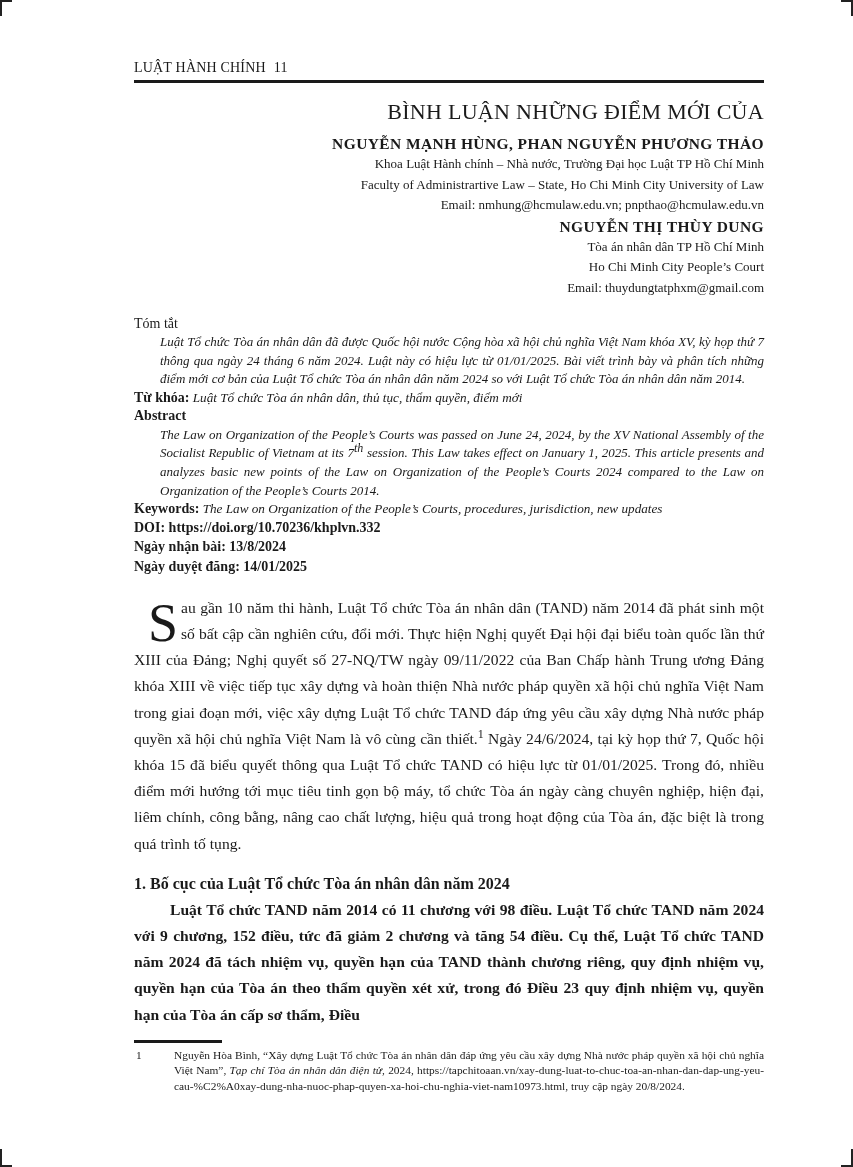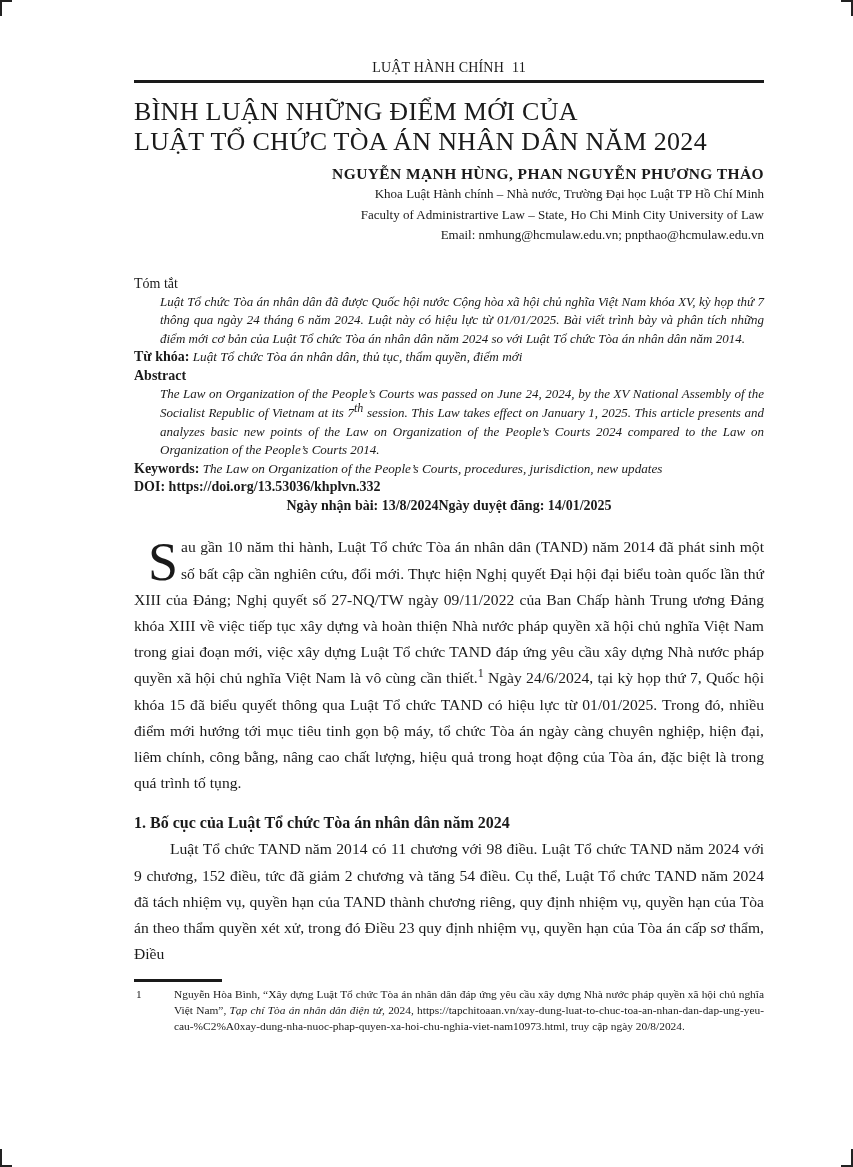--- a/index.html
+++ b/index.html
@@ -15,7 +15,7 @@
 
   .page { position: absolute; left: 134px; top: 56px; width: 630px; }
 
-  .running-head { display: flex; justify-content: center; align-items: flex-end;
+  .running-head { display: flex; justify-content: flex-start; align-items: flex-end;
     font-size: 14px; letter-spacing: 0.2px; height: 20px; gap: 8px; }
   .head-rule { height: 3px; background: #1a1a1a; margin-top: 4px; }
 

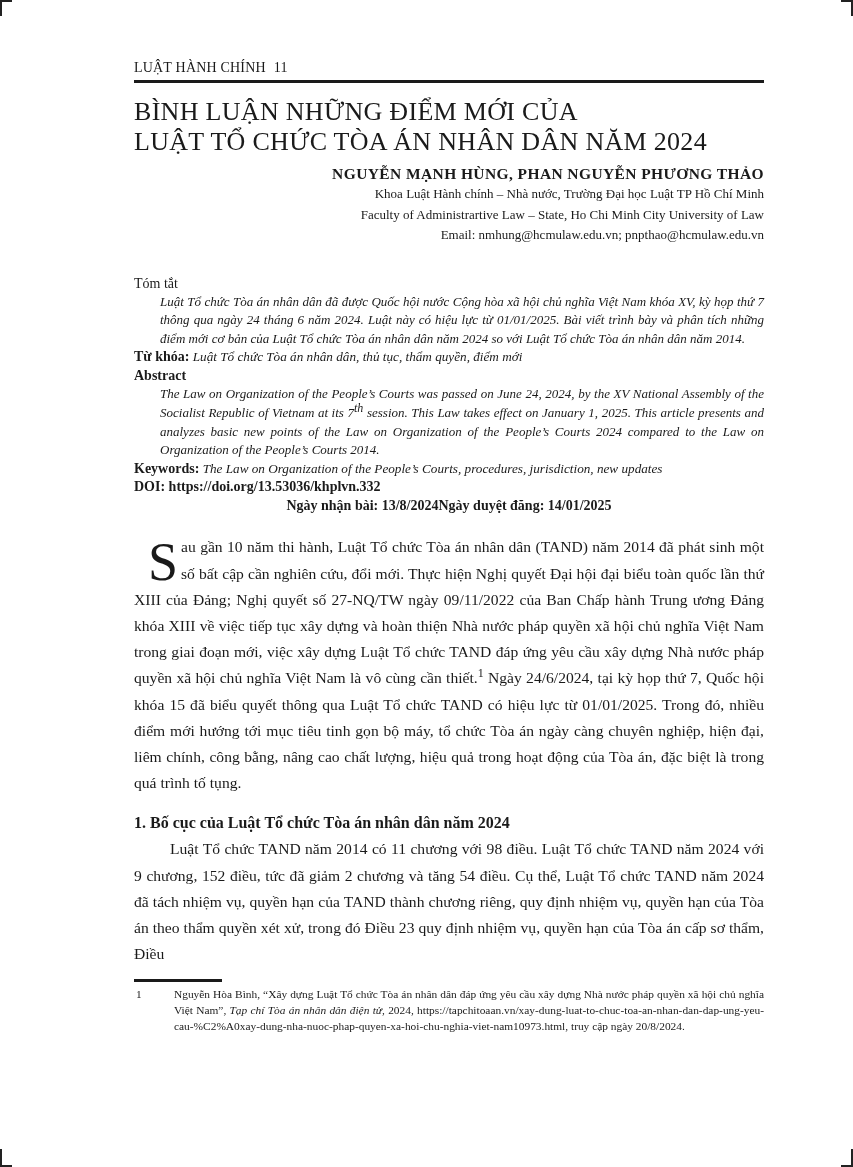--- a/index.html
+++ b/index.html
@@ -19,7 +19,7 @@
     font-size: 14px; letter-spacing: 0.2px; height: 20px; gap: 8px; }
   .head-rule { height: 3px; background: #1a1a1a; margin-top: 4px; }
 
-  .title { text-align: left; font-size: 26px; line-height: 30px; margin-top: 14px; letter-spacing: 0.3px; }
+  .title { text-align: right; font-size: 22px; line-height: 30px; margin-top: 14px; letter-spacing: 0.3px; }
   .author-block { text-align: right; font-size: 13px; line-height: 20.5px; margin-top: 6px; }
   .author-names { font-weight: bold; font-size: 15.5px; line-height: 21px; letter-spacing: 0.4px; }
   .author-block .line { display: block; }

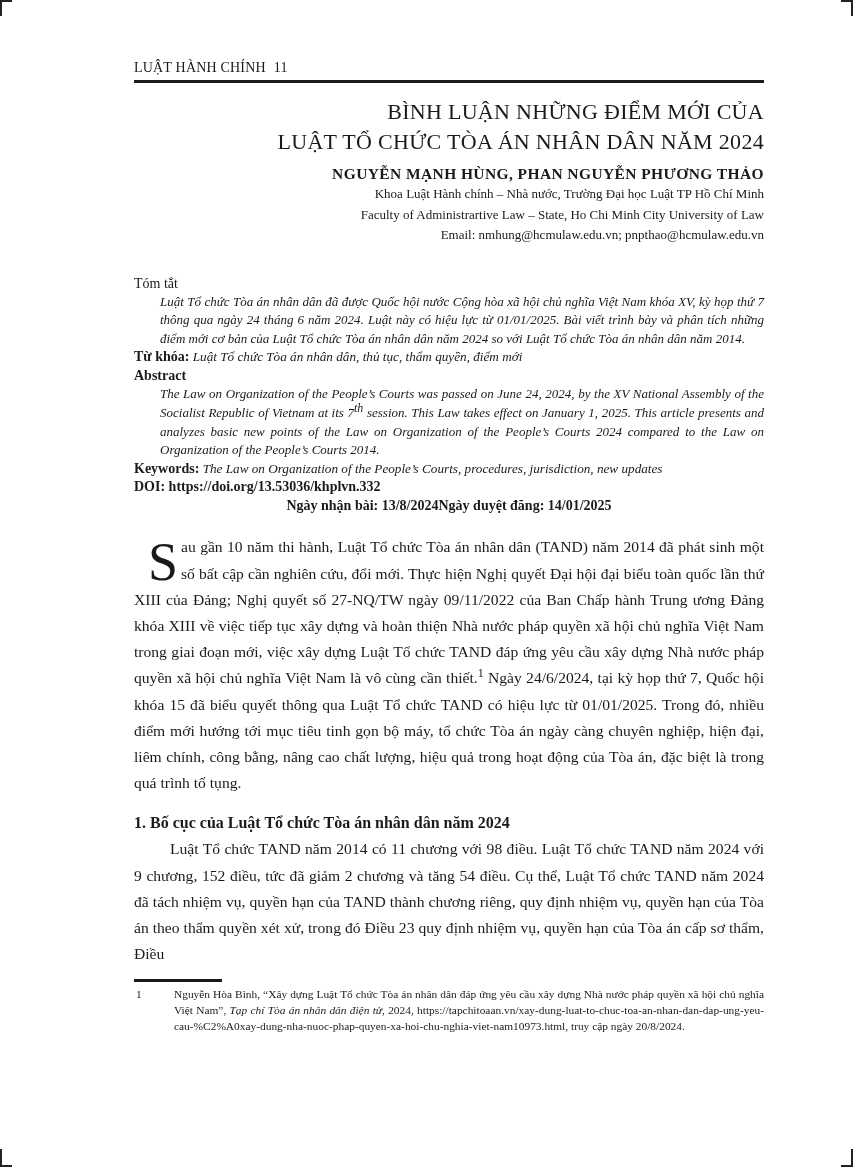--- a/index.html
+++ b/index.html
@@ -65,7 +65,6 @@
 
   <div class="title">
     <div>BÌNH LUẬN NHỮNG ĐIỂM MỚI CỦA</div>
-    <div>LUẬT TỔ CHỨC TÒA ÁN NHÂN DÂN NĂM 2024</div>
   </div>
 
   <div class="author-block">

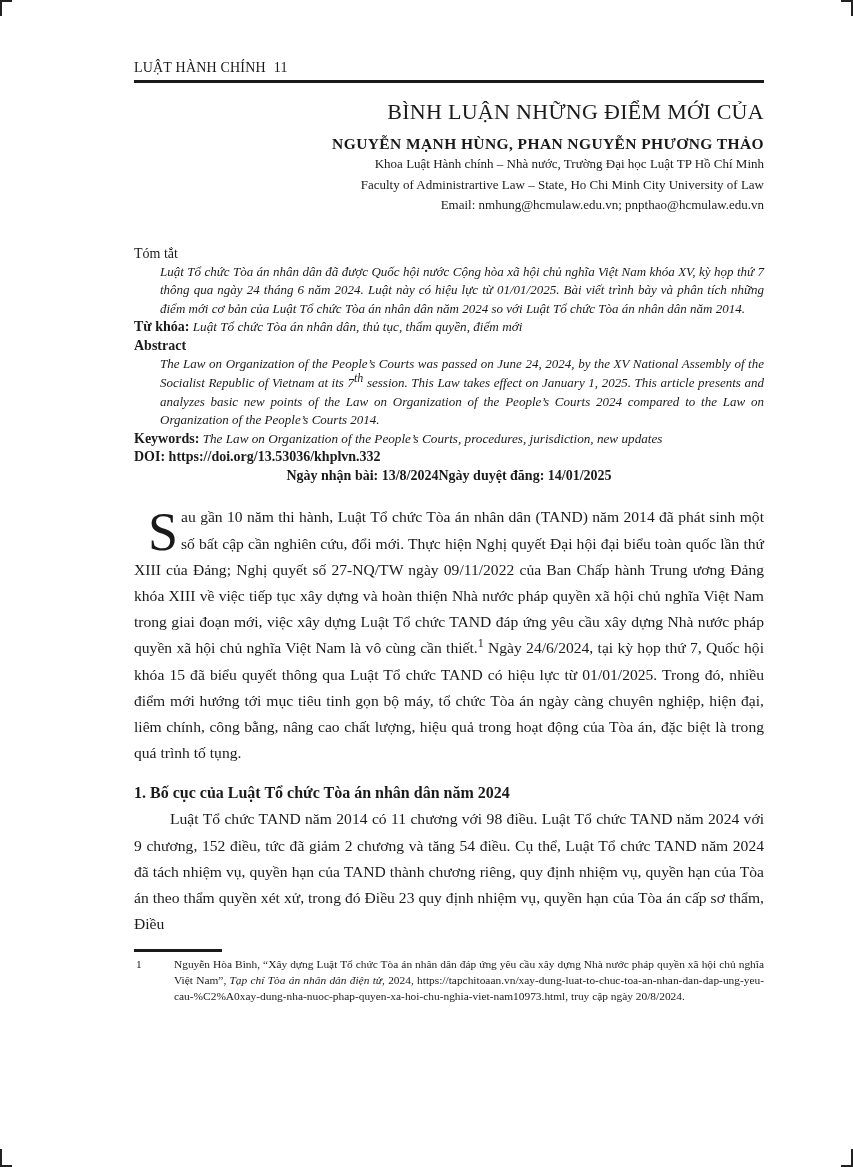--- a/index.html
+++ b/index.html
@@ -74,6 +74,12 @@
     <span class="line">Email: nmhung@hcmulaw.edu.vn; pnpthao@hcmulaw.edu.vn</span>
   </div>
 
+  <div class="author-block author2" style="margin-top:0">
+    <span class="line author-names">NGUYỄN THỊ THÙY DUNG</span>
+    <span class="line">Tòa án nhân dân TP Hồ Chí Minh</span>
+    <span class="line">Ho Chi Minh City People’s Court</span>
+    <span class="line">Email: thuydungtatphxm@gmail.com</span>
+  </div>
 
   <div class="section-label">Tóm tắt</div>
   <div class="abstract-text">Luật Tổ chức Tòa án nhân dân đã được Quốc hội nước Cộng hòa xã hội chủ nghĩa Việt Nam khóa XV, kỳ họp thứ 7 thông qua ngày 24 tháng 6 năm 2024. Luật này có hiệu lực từ 01/01/2025. Bài viết trình bày và phân tích những điểm mới cơ bản của Luật Tổ chức Tòa án nhân dân năm 2024 so với Luật Tổ chức Tòa án nhân dân năm 2014.</div>

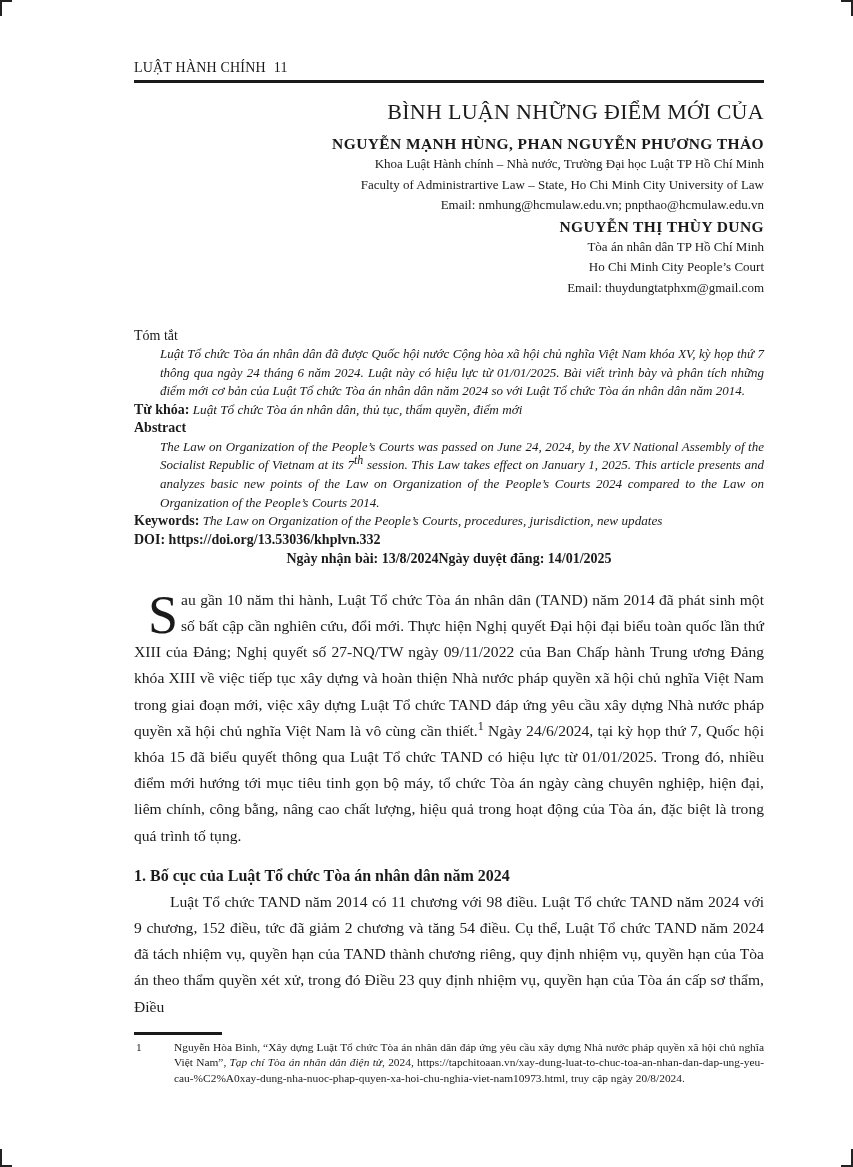--- a/index.html
+++ b/index.html
@@ -25,7 +25,7 @@
   .author-block .line { display: block; }
   .author2 { margin-top: 0; }
 
-  .section-label { font-size: 14px; font-weight: normal; margin-top: 28px; line-height: 19px; }
+  .section-label { font-size: 14px; font-weight: normal; margin-top: 16px; line-height: 19px; }
   .abstract-text { font-style: italic; font-size: 13px; line-height: 18.6px; text-align: justify;
     padding-left: 26px; }
   .kw-line { font-size: 13.2px; line-height: 18.6px; }

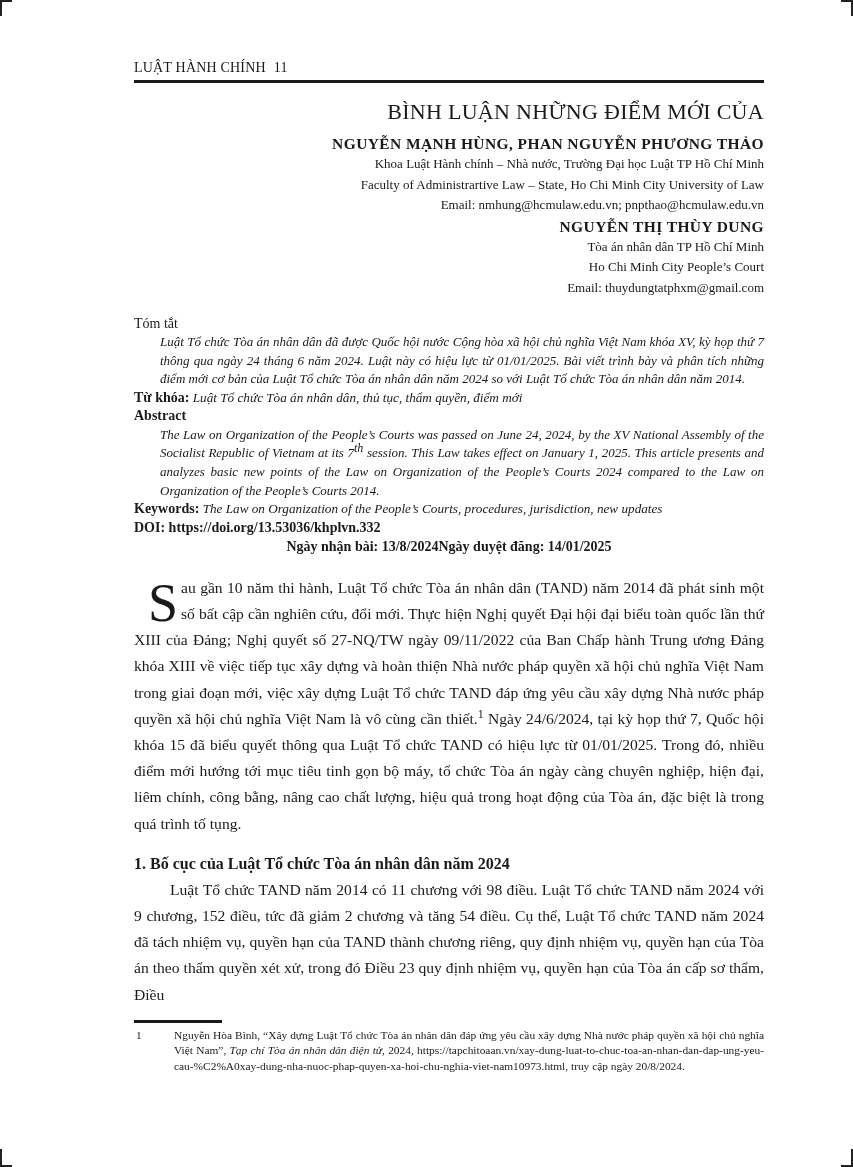--- a/index.html
+++ b/index.html
@@ -97,7 +97,7 @@
     <i>The Law on Organization of the People’s Courts, procedures, jurisdiction, new updates</i>
   </div>
 
-  <div class="doi-line">DOI: https://doi.org/13.53036/khplvn.332</div>
+  <div class="doi-line">DOI: https://doi.org/10.70236/khplvn.332</div>
 
   <div class="dates">
     <span>Ngày nhận bài: 13/8/2024</span>

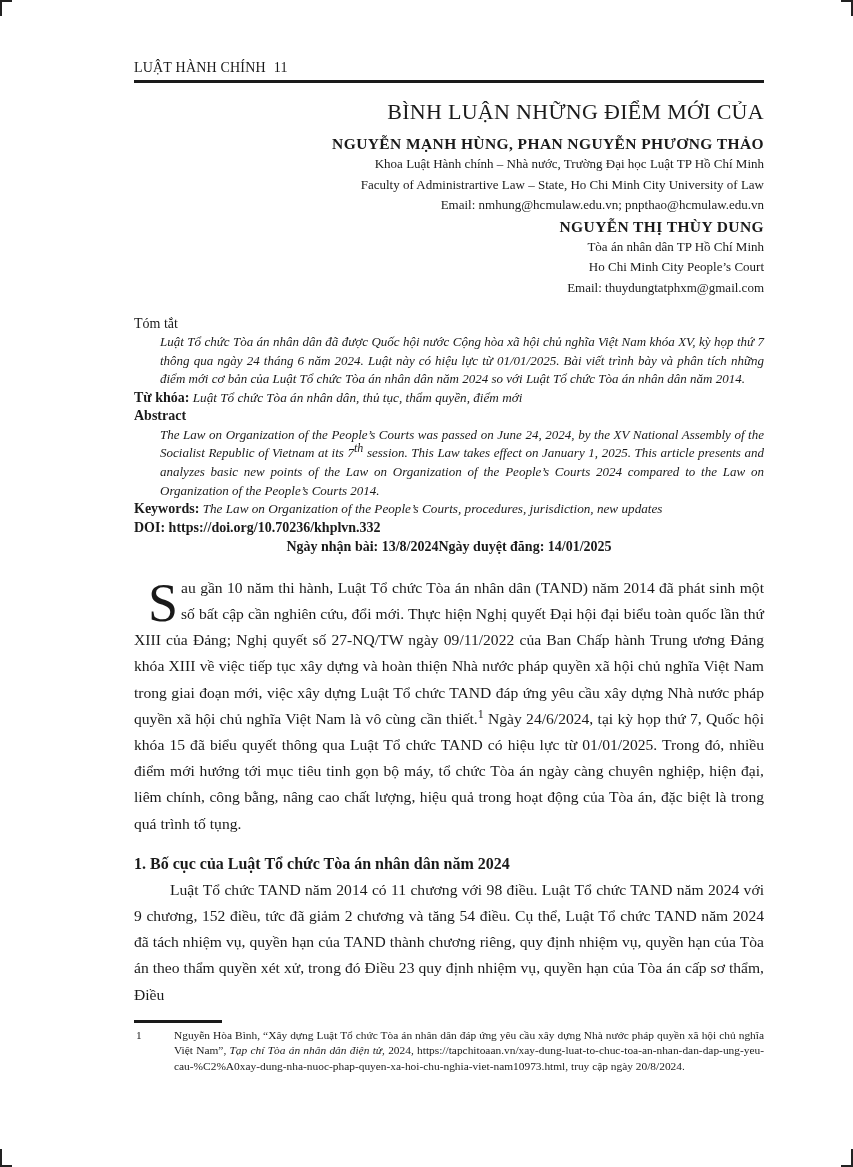--- a/index.html
+++ b/index.html
@@ -33,7 +33,7 @@
   .kw-line i { font-style: italic; }
   .abs-label { font-weight: bold; font-size: 14px; line-height: 18.5px; }
   .doi-line { font-weight: bold; font-size: 14px; line-height: 18px; }
-  .dates { display: flex; justify-content: center; font-weight: bold; font-size: 14px; line-height: 20px; }
+  .dates { display: flex; justify-content: center; font-weight: bold; font-size: 14px; line-height: 20px; flex-direction: column; }
 
   .body-text { font-size: 15.6px; line-height: 26.2px; text-align: justify; margin-top: 18px; }
   .dropcap { float: left; font-size: 54px; line-height: 44px; margin: 4px 3px 0 14px; padding-top: 2px; }

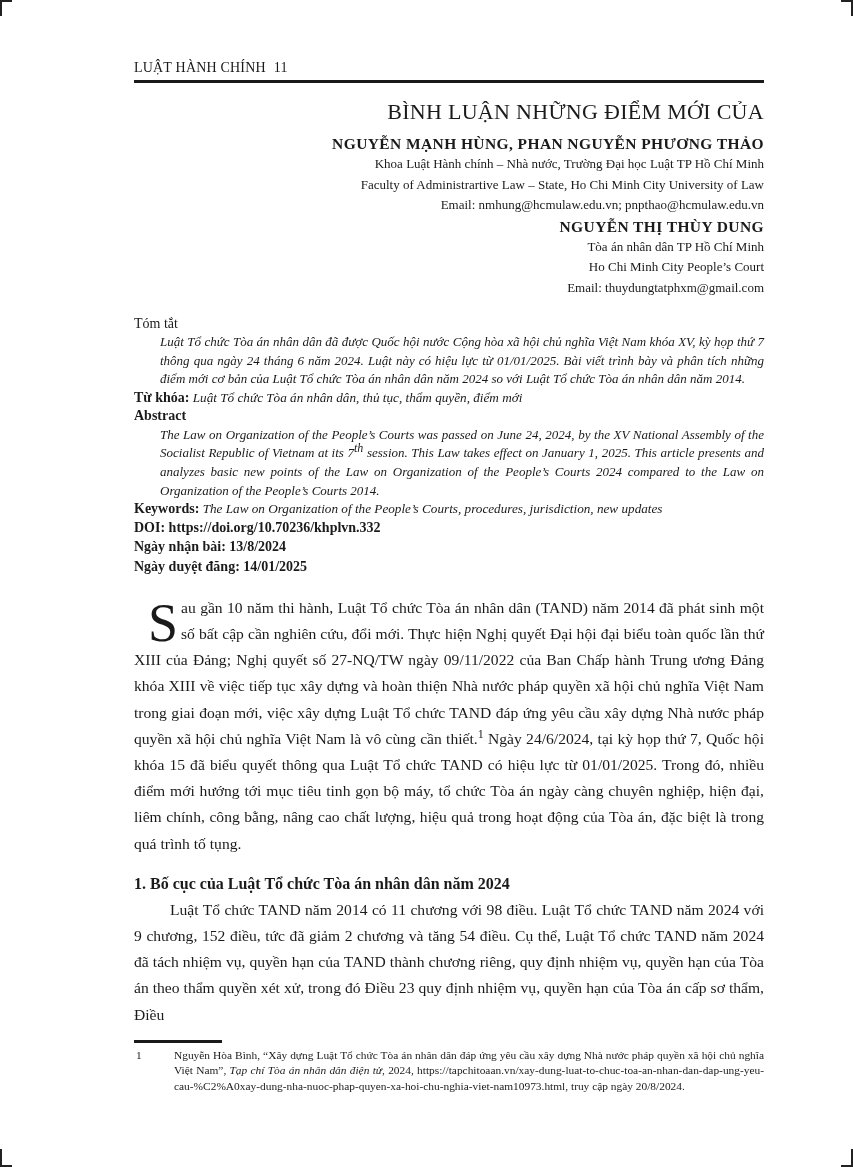--- a/index.html
+++ b/index.html
@@ -37,7 +37,7 @@
 
   .body-text { font-size: 15.6px; line-height: 26.2px; text-align: justify; margin-top: 18px; }
   .dropcap { float: left; font-size: 54px; line-height: 44px; margin: 4px 3px 0 14px; padding-top: 2px; }
-  .indent { text-indent: 36px; }
+  .indent { text-indent: 36px; font-weight: bold; }
   .heading1 { font-weight: bold; font-size: 16px; line-height: 26px; margin-top: 14px; }
   sup { font-size: 12px; line-height: 0; }
 

